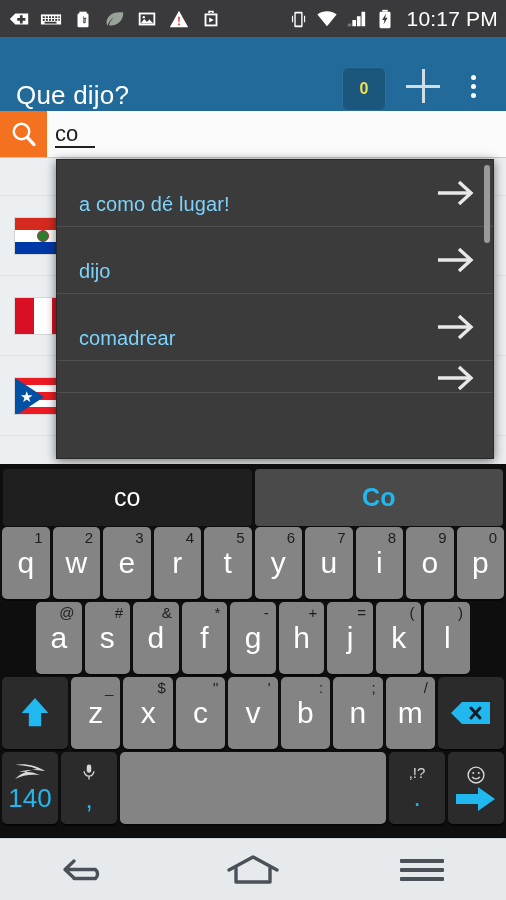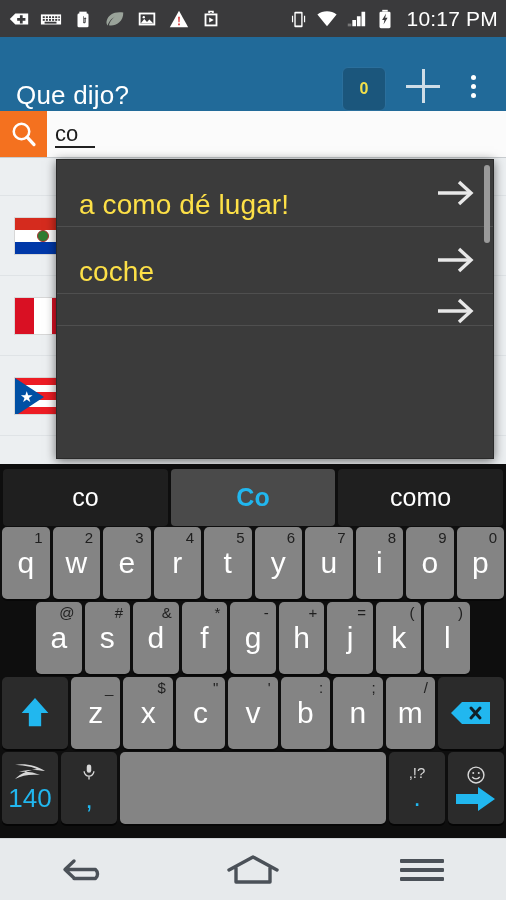--- a/index.html
+++ b/index.html
@@ -83,7 +83,7 @@
     background: #3b3b3b;
   }
   .dd-item.partial { height: 32px; align-items: flex-start; overflow:hidden; }
-  .dd-label { color: #fde047; font-size: 28px; letter-spacing: .1px; margin-top: 23px; }
+  .dd-label { color: #7dd3fc; font-size: 20px; letter-spacing: .1px; margin-top: 23px; }
   .dd-arrow { color: #e8e8e8; }
   .dd-scrollbar {
     position: absolute; right: 3px; top: 5px; width: 6px; height: 78px;

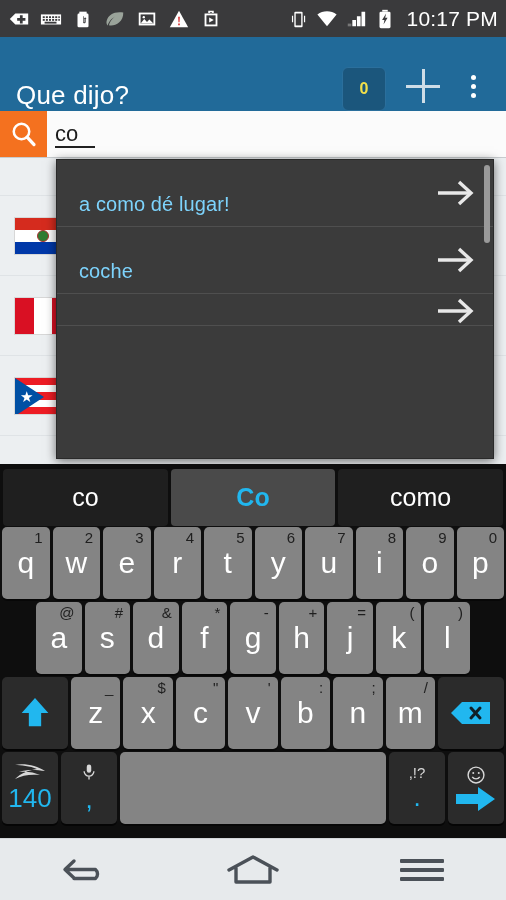--- a/index.html
+++ b/index.html
@@ -258,7 +258,7 @@
       </svg>
     </div>
     <div class="dd-item">
-      <span class="dd-label">coche</span>
+      <span class="dd-label">dijo</span>
       <svg class="dd-arrow" width="46" height="34" viewBox="0 0 46 34">
         <line x1="5" y1="17" x2="38" y2="17" stroke="#e8e8e8" stroke-width="3.4"></line>
         <polyline points="26,6 38,17 26,28" fill="none" stroke="#e8e8e8" stroke-width="3.4"></polyline>

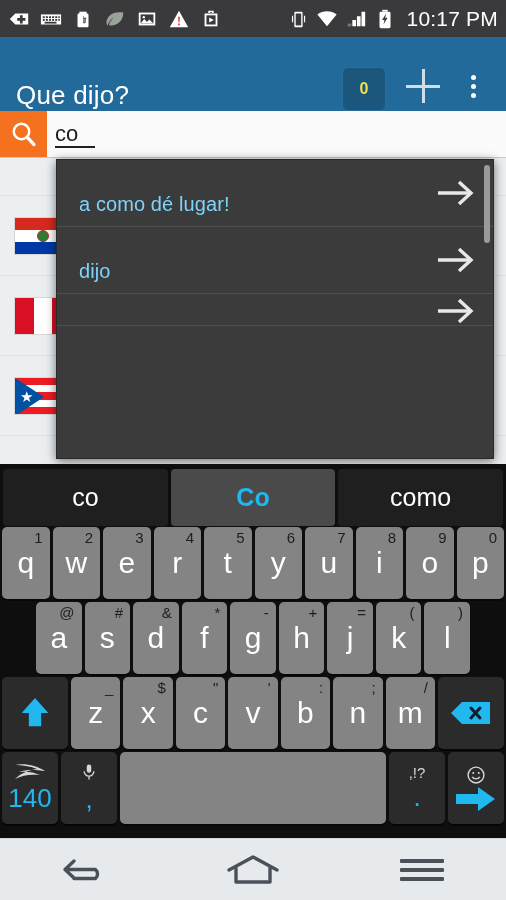--- a/index.html
+++ b/index.html
@@ -264,6 +264,13 @@
         <polyline points="26,6 38,17 26,28" fill="none" stroke="#e8e8e8" stroke-width="3.4"></polyline>
       </svg>
     </div>
+    <div class="dd-item">
+      <span class="dd-label">comadrear</span>
+      <svg class="dd-arrow" width="46" height="34" viewBox="0 0 46 34">
+        <line x1="5" y1="17" x2="38" y2="17" stroke="#e8e8e8" stroke-width="3.4"></line>
+        <polyline points="26,6 38,17 26,28" fill="none" stroke="#e8e8e8" stroke-width="3.4"></polyline>
+      </svg>
+    </div>
     <div class="dd-item partial">
       <span class="dd-label"></span>
       <svg class="dd-arrow" width="46" height="34" viewBox="0 0 46 34">

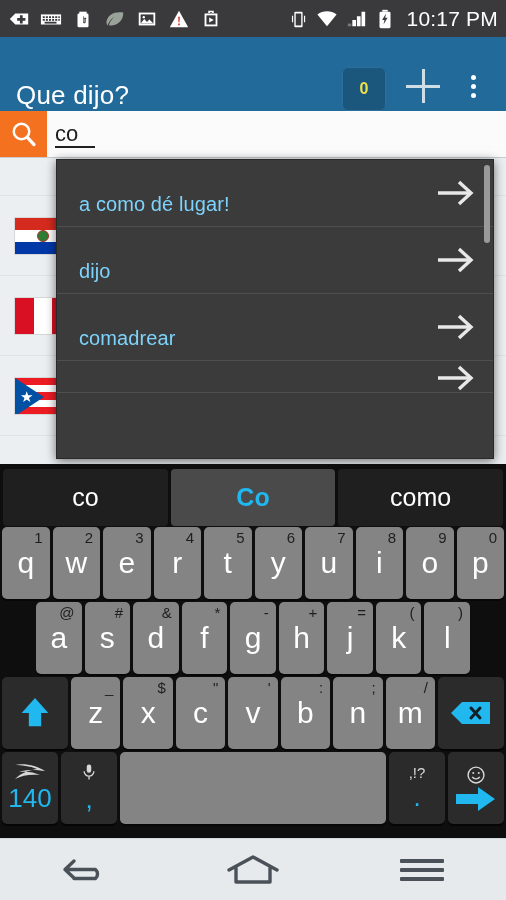--- a/index.html
+++ b/index.html
@@ -286,7 +286,6 @@
     <div class="suggestions">
       <div class="sugg">co</div>
       <div class="sugg active">Co</div>
-      <div class="sugg">como</div>
     </div>
 
     <div class="krow">

